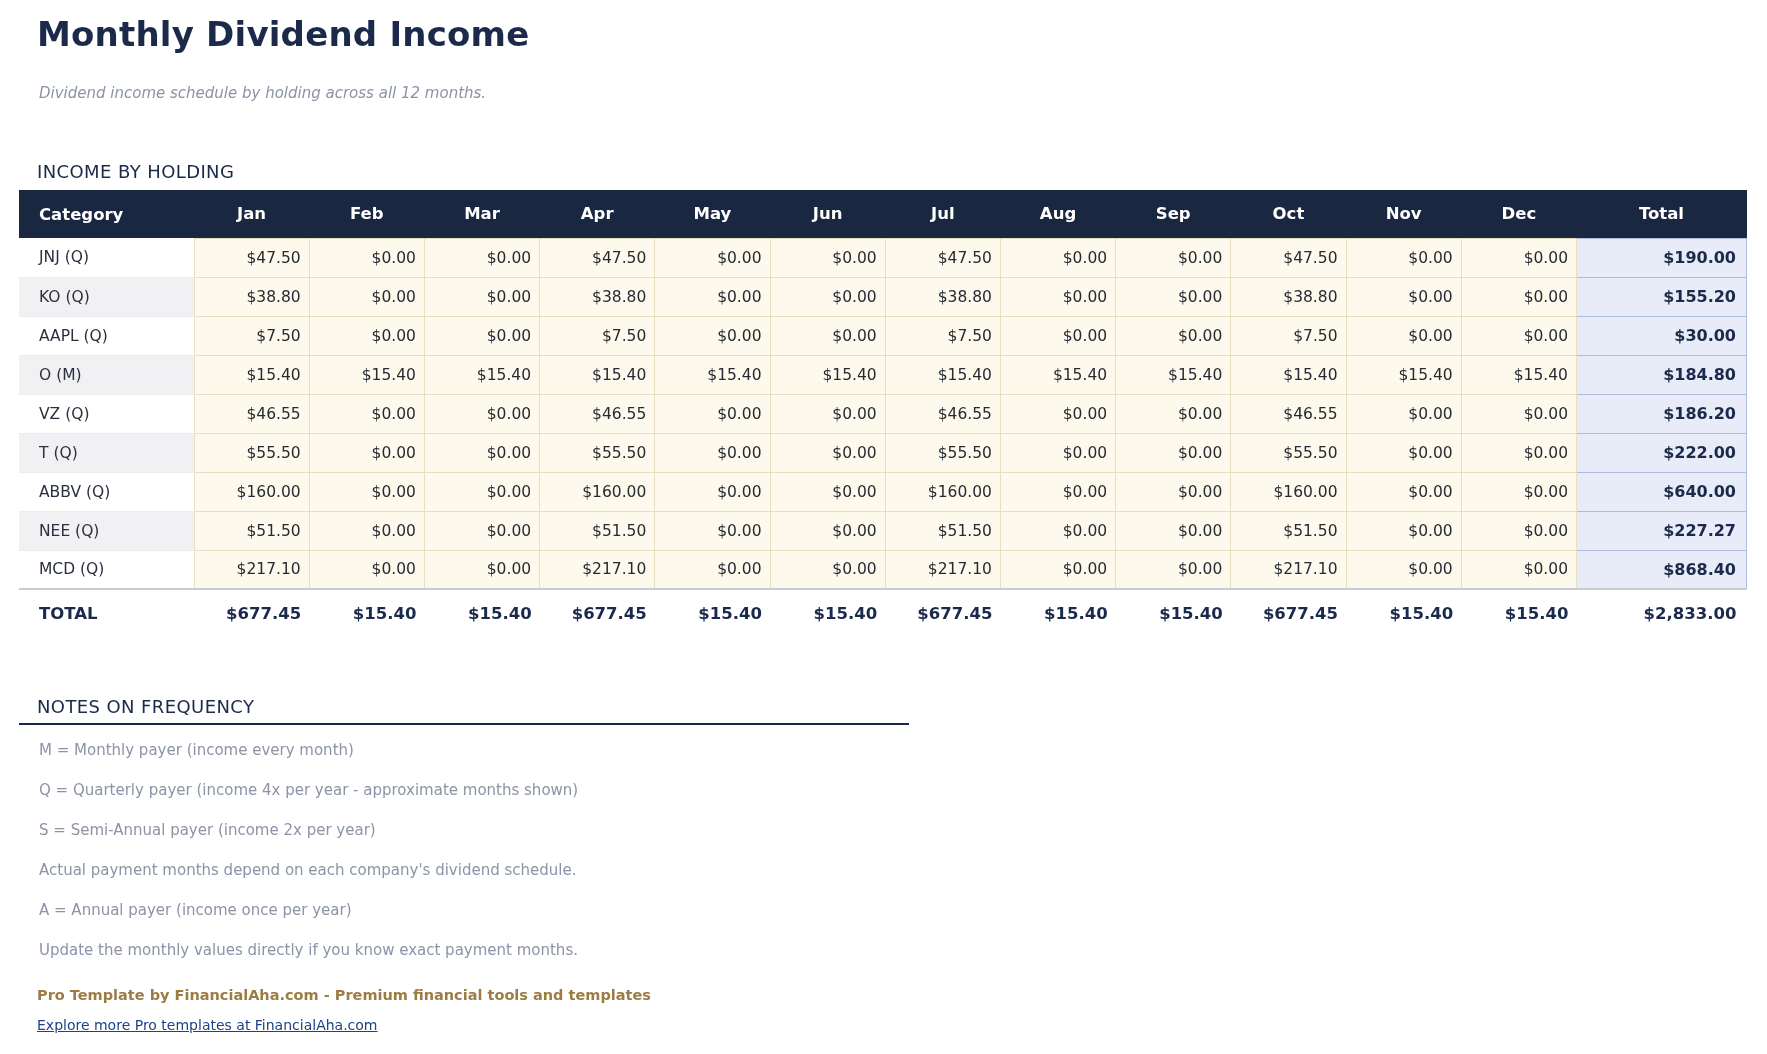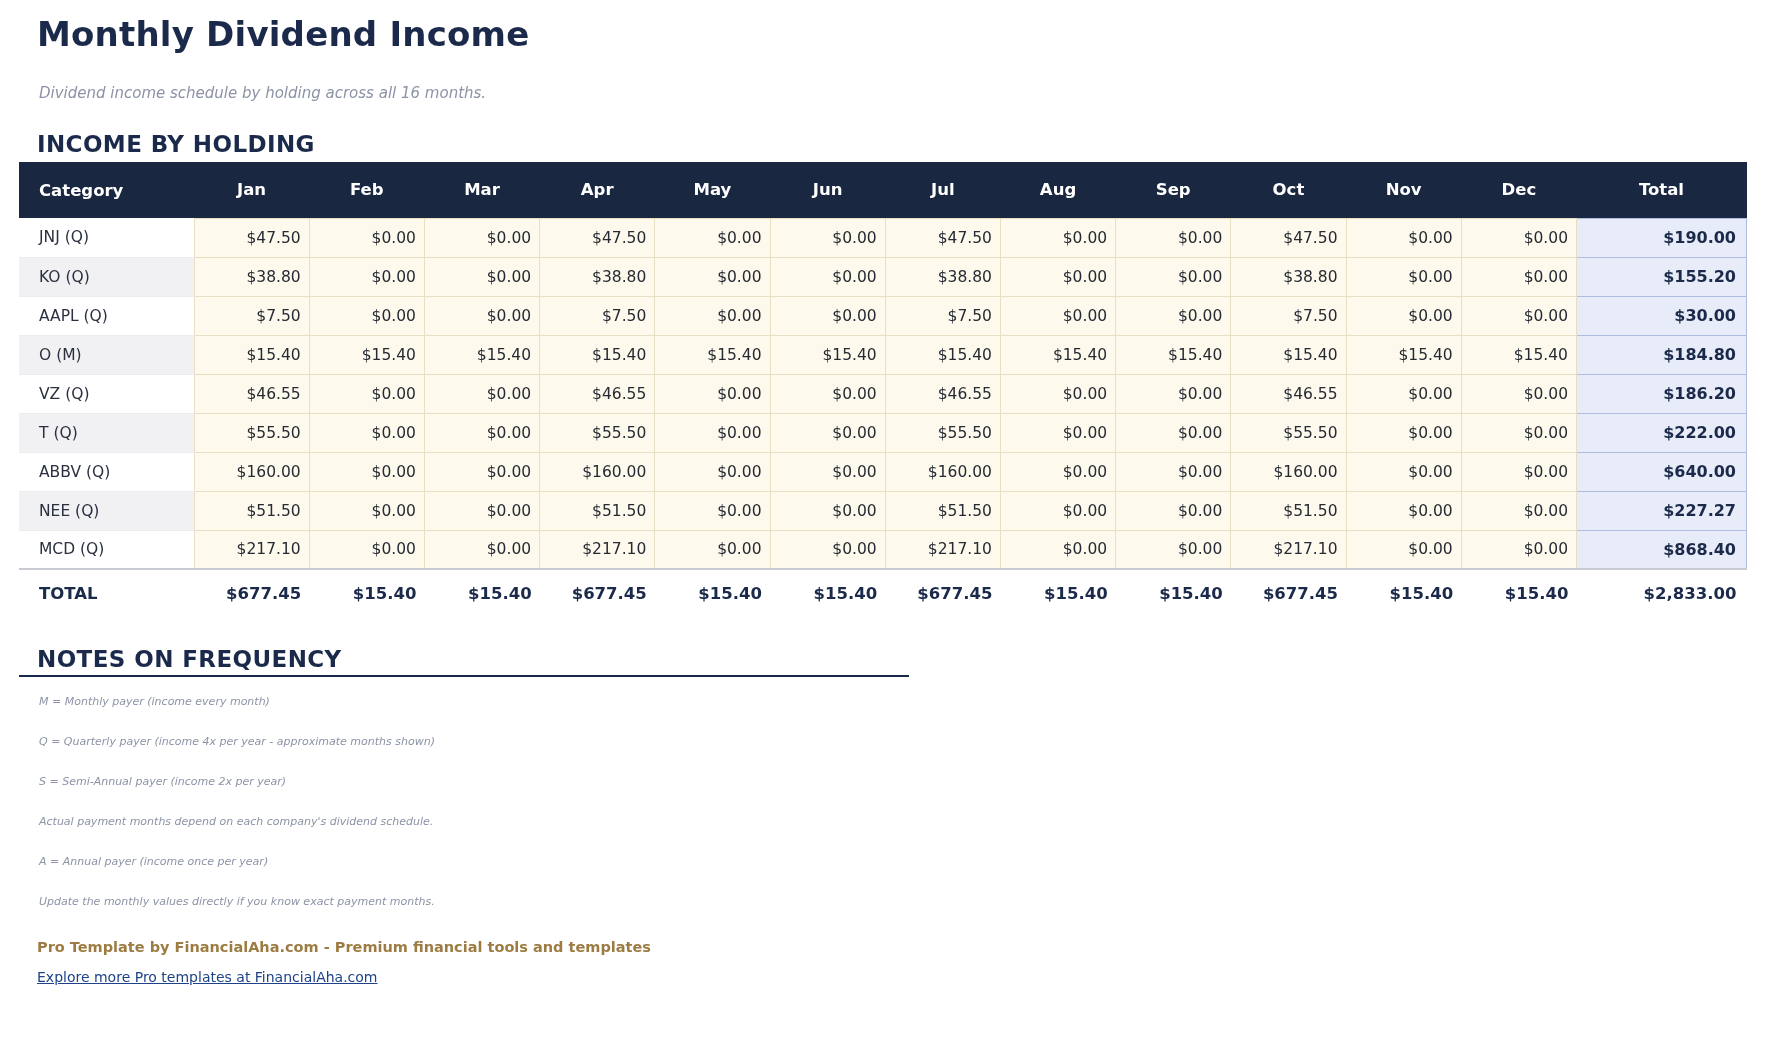--- a/index.html
+++ b/index.html
@@ -103,7 +103,7 @@
 <div class="page">
 
   <h1 class="page-title">Monthly Dividend Income</h1>
-  <p class="subtitle">Dividend income schedule by holding across all 16 months.</p>
+  <p class="subtitle">Dividend income schedule by holding across all 12 months.</p>
 
   <section>
     <h2 class="section-title">INCOME BY HOLDING</h2>

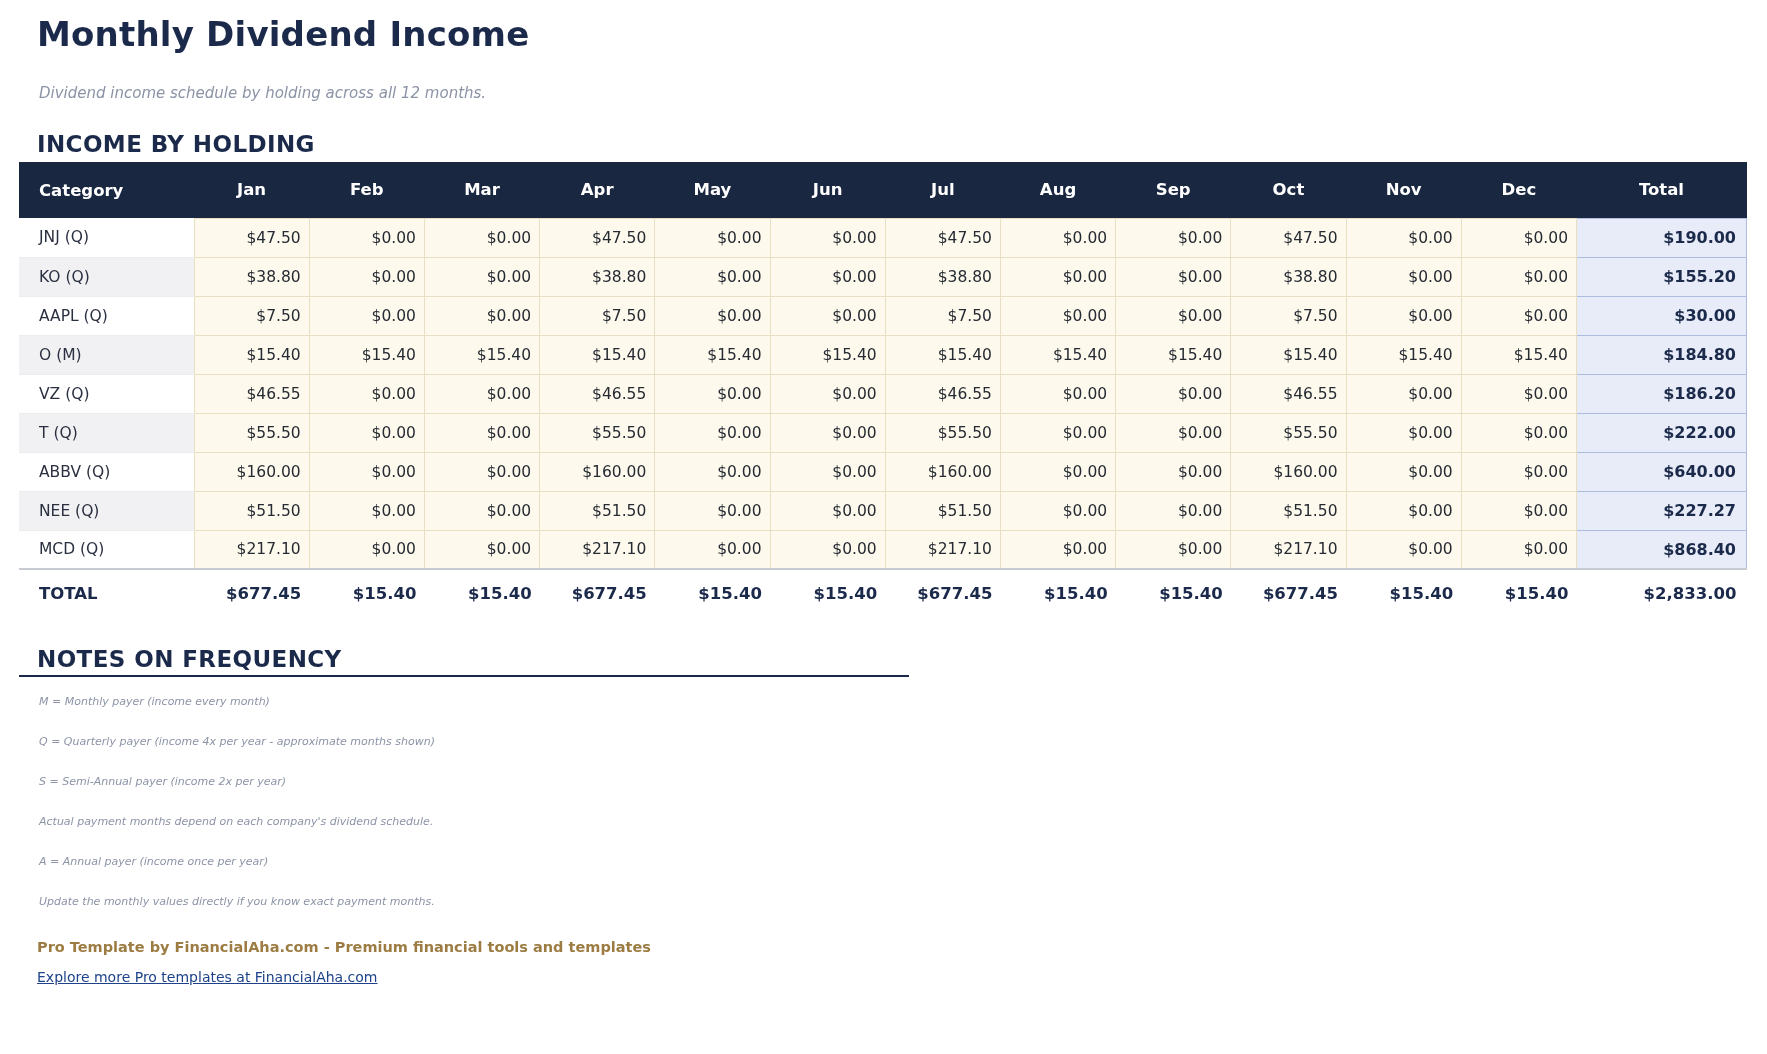--- a/index.html
+++ b/index.html
@@ -30,8 +30,8 @@
     font-size:15px;font-style:italic;color:var(--muted-text);
   }
   h2.section-title{
-    margin:32px 0 0 18px;
-    font-size:23px;line-height:20px;font-weight:bold;
+    margin:60px 0 0 18px;
+    font-size:18px;line-height:20px;font-weight:normal;
     color:var(--navy);letter-spacing:.4px;
   }
 

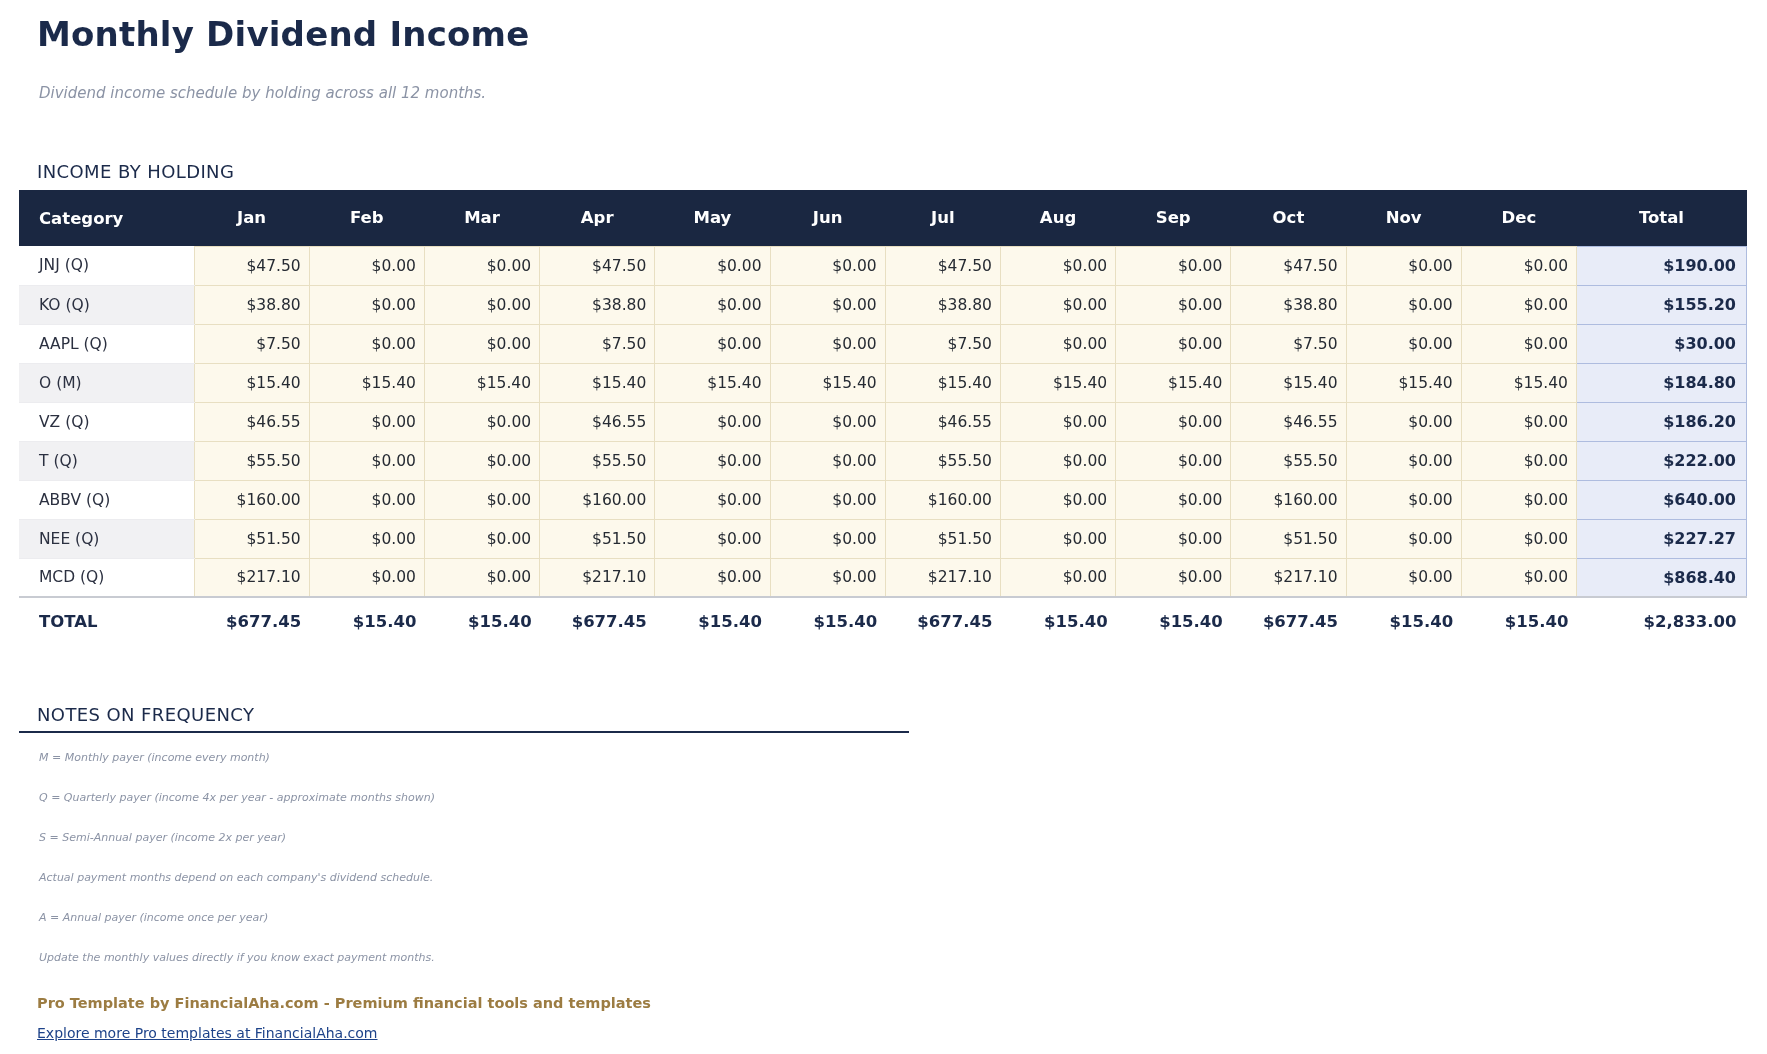--- a/index.html
+++ b/index.html
@@ -44,7 +44,7 @@
   col.c-tot{width:170px;}
   thead th{
     background:var(--header-bg);color:#ffffff;
-    height:56px;font-size:16.5px;font-weight:bold;padding:0;
+    height:48px;font-size:16.5px;font-weight:bold;padding:0;
   }
   thead th.cat{text-align:left;padding-left:20px;}
   thead th.month{text-align:center;}

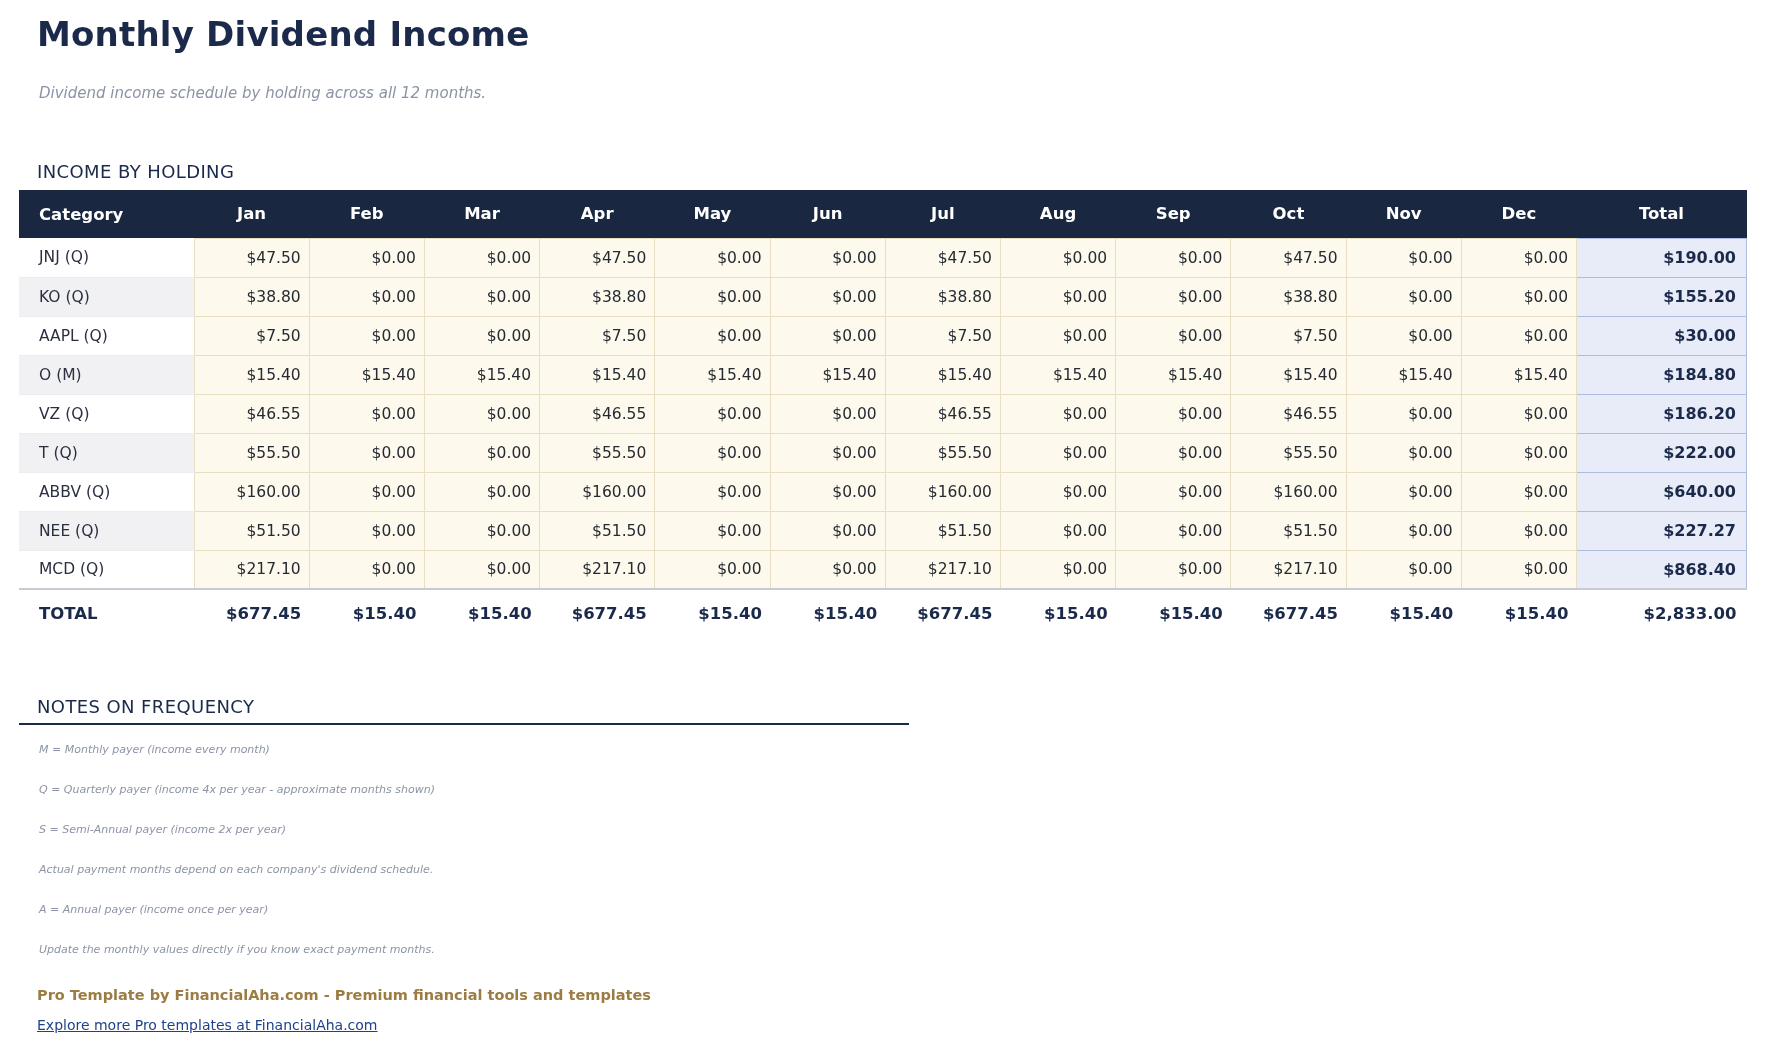--- a/index.html
+++ b/index.html
@@ -83,8 +83,8 @@
   }
   p.note{
     margin:22px 0 0 20px;
-    font-size:11px;line-height:18px;
-    font-style:italic;color:var(--muted-text);
+    font-size:15px;line-height:18px;
+    color:var(--muted-text);
   }
   p.note.first{margin-top:16px;}
 

